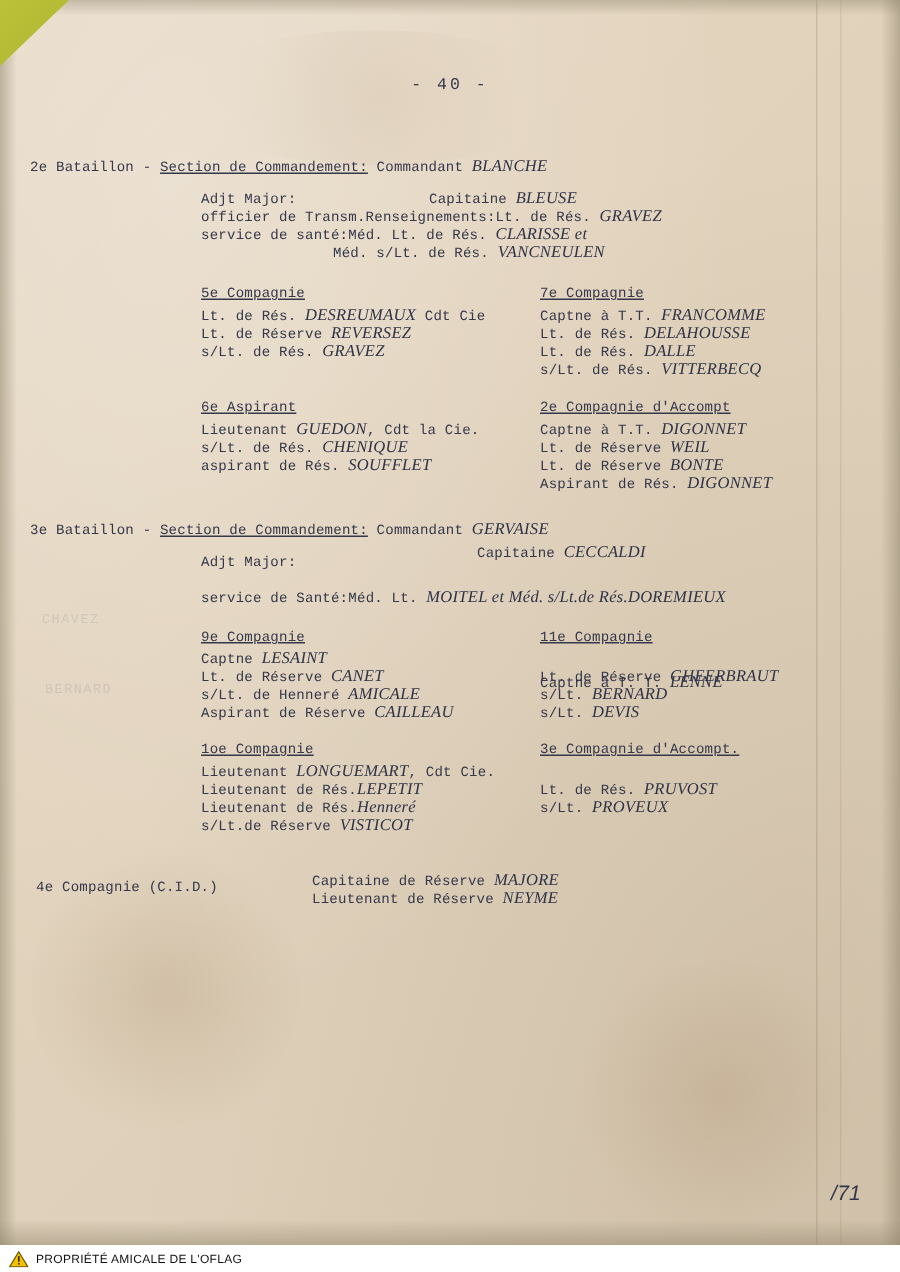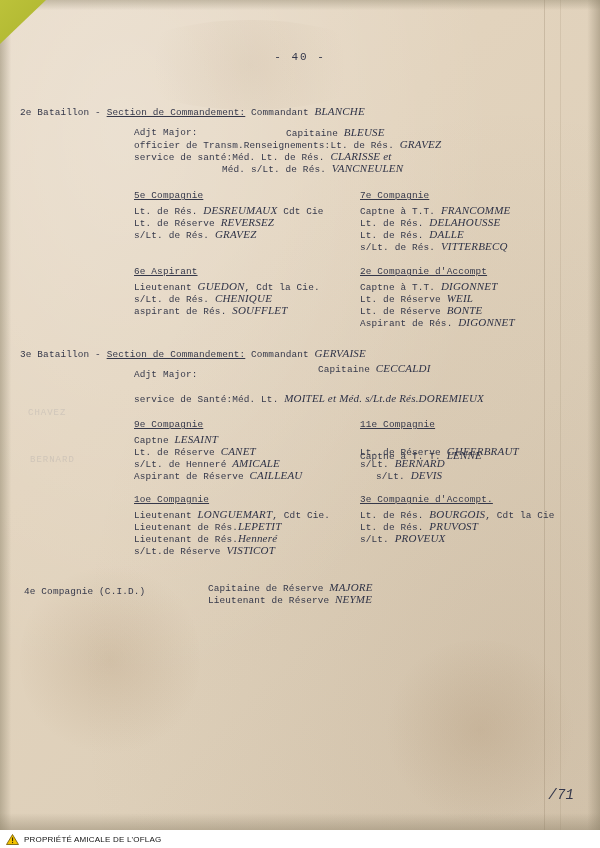--- a/index.html
+++ b/index.html
@@ -177,7 +177,7 @@
     <div class="t" style="left:360px;top:434px;margin-top:16px;"><span>Captne à T. T. </span><span class="hand">LENNE</span></div>
     <div class="t" style="left:360px;top:446px;"><span>Lt. de Réserve </span><span class="hand">GHEERBRAUT</span></div>
     <div class="t" style="left:360px;top:458px;"><span>s/Lt. </span><span class="hand">BERNARD</span></div>
-    <div class="t" style="left:360px;top:470px;margin-left:16px;"><span>s/Lt. </span><span class="hand">DEVIS</span></div>
+    <div class="t" style="left:360px;top:470px;"><span>s/Lt. </span><span class="hand">DEVIS</span></div>
 
     <div class="t u" style="left:134px;top:494px;">1oe Compagnie</div>
     <div class="t" style="left:134px;top:509px;"><span>Lieutenant </span><span class="hand">LONGUEMART</span><span>, Cdt Cie.</span></div>

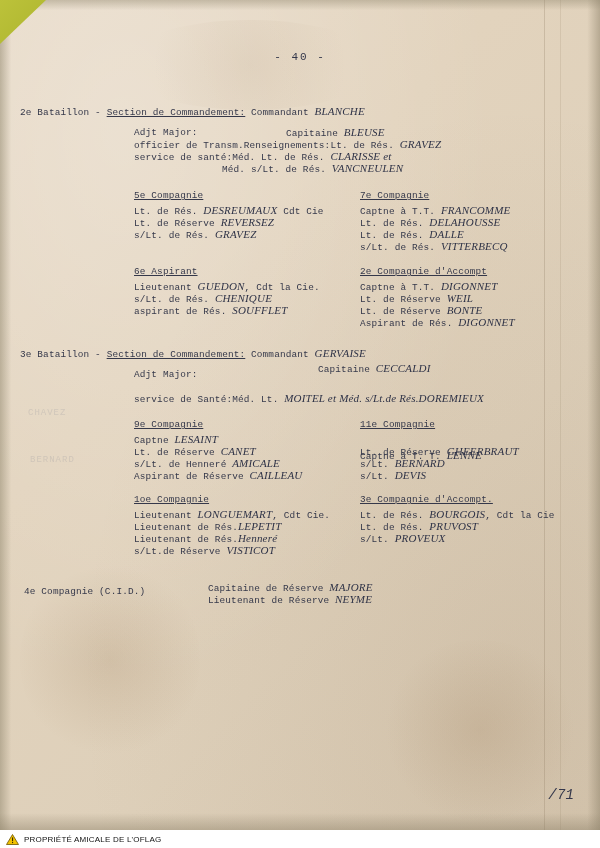--- a/index.html
+++ b/index.html
@@ -186,7 +186,6 @@
     <div class="t" style="left:134px;top:545px;"><span>s/Lt.de Réserve </span><span class="hand">VISTICOT</span></div>
 
     <div class="t u" style="left:360px;top:494px;">3e Compagnie d'Accompt.</div>
-    <div class="t" style="left:360px;top:509px;"><span>Lt. de Rés. </span><span class="hand">BOURGOIS</span><span>, Cdt la Cie</span></div>
     <div class="t" style="left:360px;top:521px;"><span>Lt. de Rés. </span><span class="hand">PRUVOST</span></div>
     <div class="t" style="left:360px;top:533px;"><span>s/Lt. </span><span class="hand">PROVEUX</span></div>
 

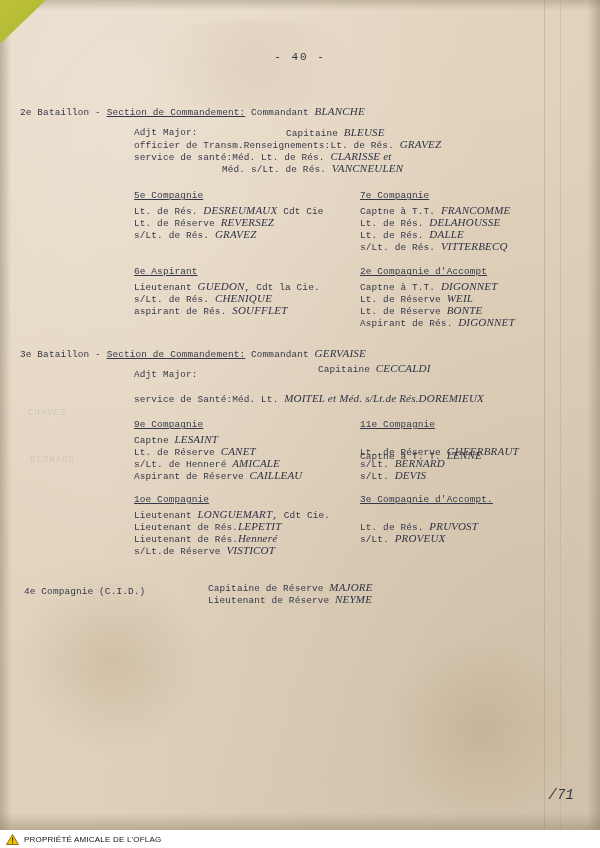--- a/index.html
+++ b/index.html
@@ -80,7 +80,7 @@
   }
   .folio{
     position:absolute;right:26px;top:790px;
-    font-family:Liberation Mono, monospace;font-style:italic;font-size:14px;
+    font-family:Liberation Sans, sans-serif;font-style:italic;font-size:14px;
     color:#33364a;
     text-align:center;
   }

